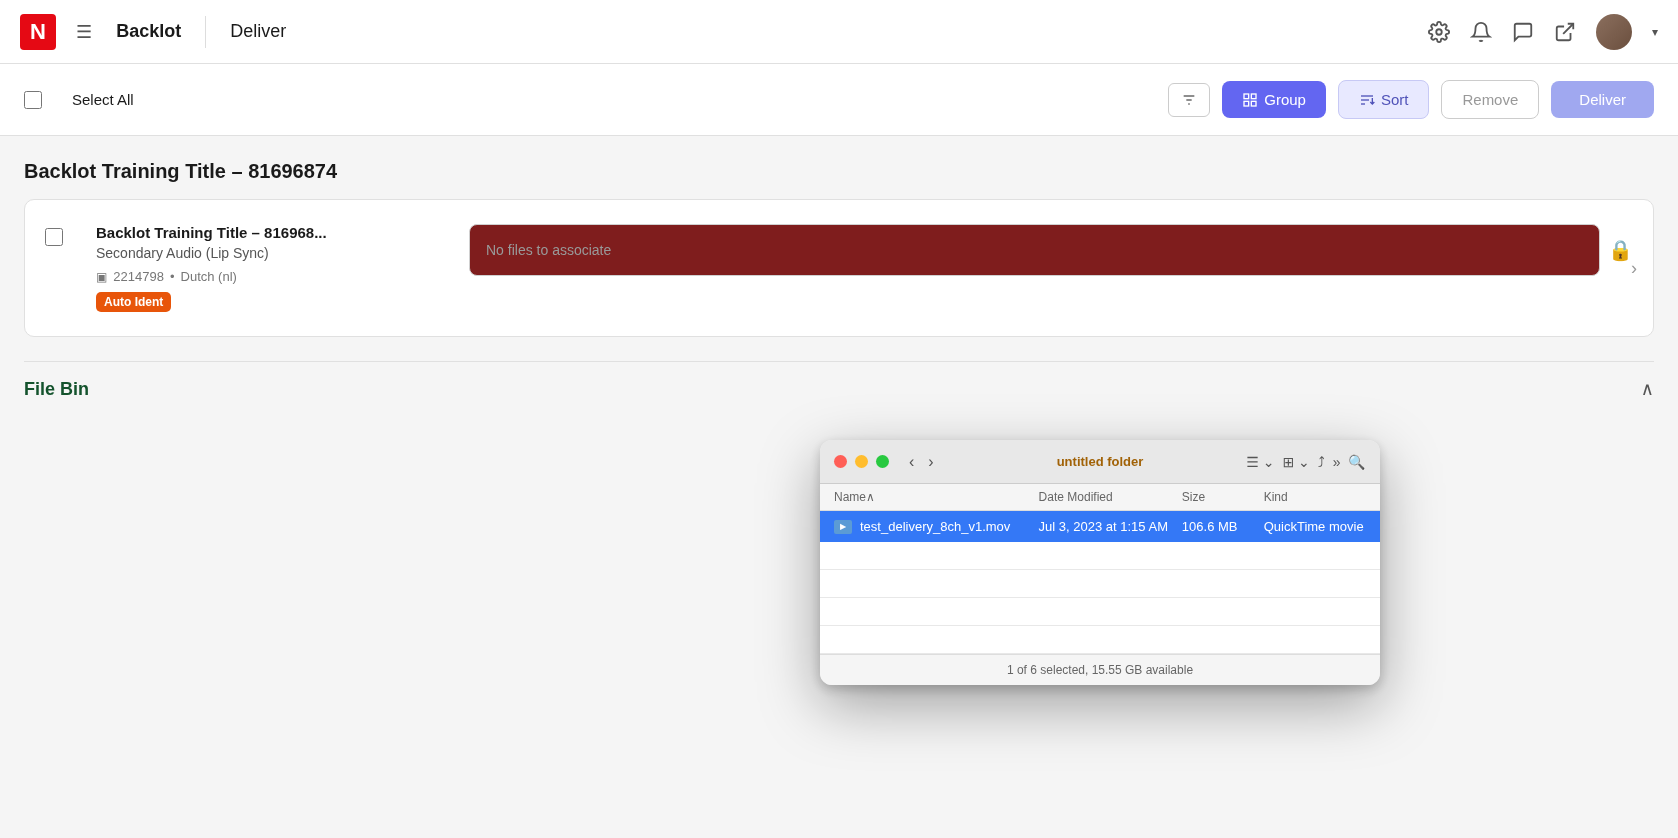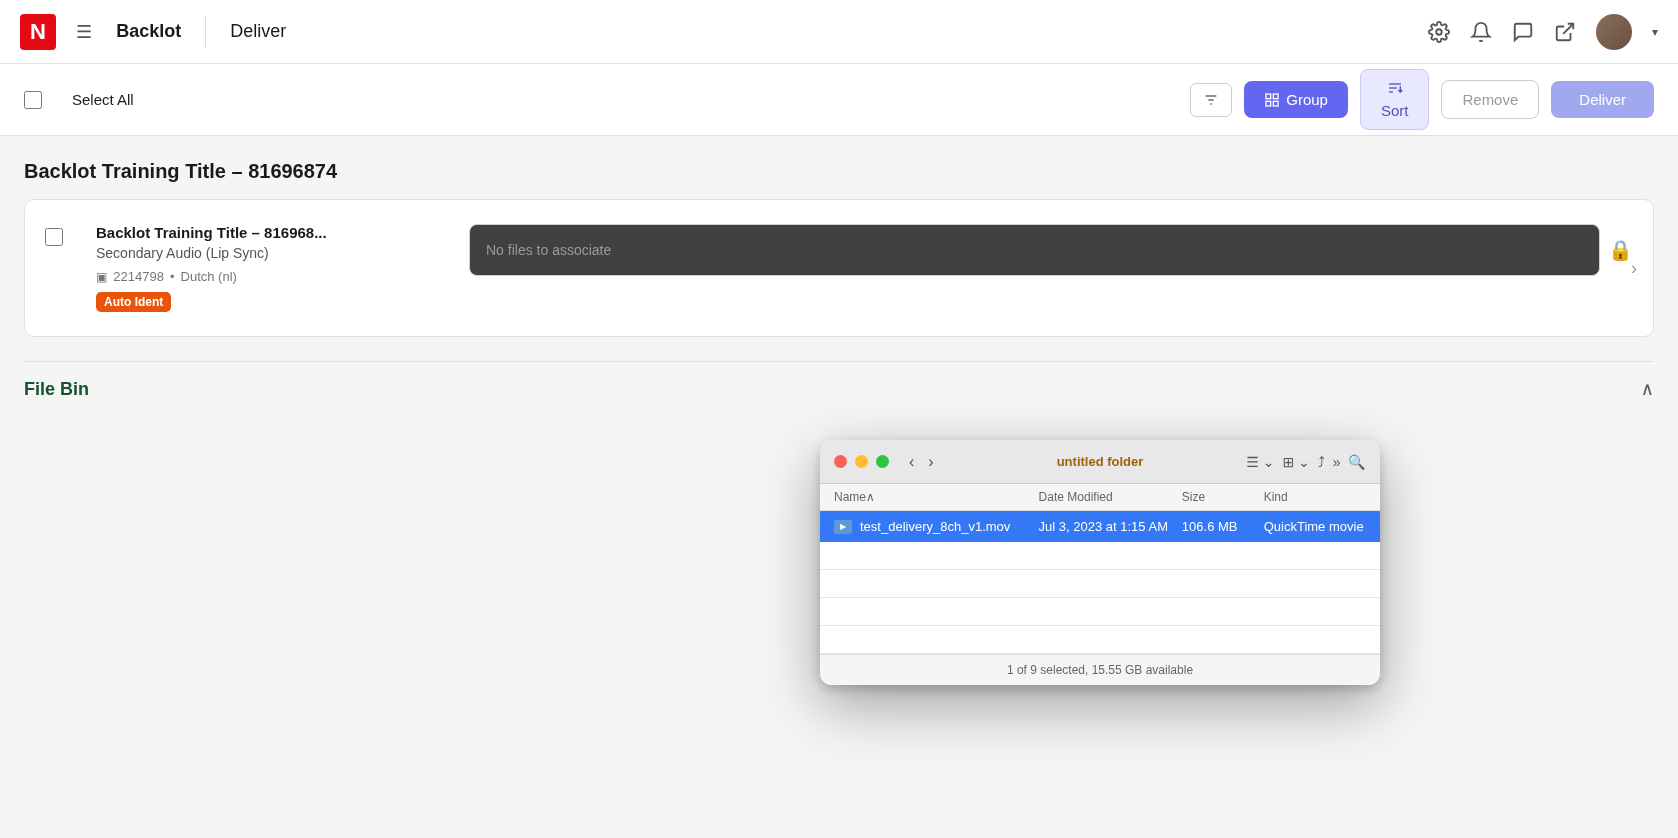--- a/index.html
+++ b/index.html
@@ -46,7 +46,7 @@
     .sort-btn {
       background: #e8e9ff; color: #4f52b8; border: 1px solid #c7c9f5; border-radius: 8px;
       padding: 10px 20px; cursor: pointer; font-size: 15px; font-weight: 500;
-      display: flex; align-items: center; gap: 6px; flex-direction: column;
+      display: flex; align-items: center; gap: 6px;
     }
     .remove-btn { background: none; border: 1px solid #ccc; border-radius: 8px; padding: 10px 20px; cursor: pointer; font-size: 15px; color: #999; }
     .deliver-btn { background: #a0a8f0; color: #fff; border: none; border-radius: 8px; padding: 10px 28px; cursor: pointer; font-size: 15px; font-weight: 500; }

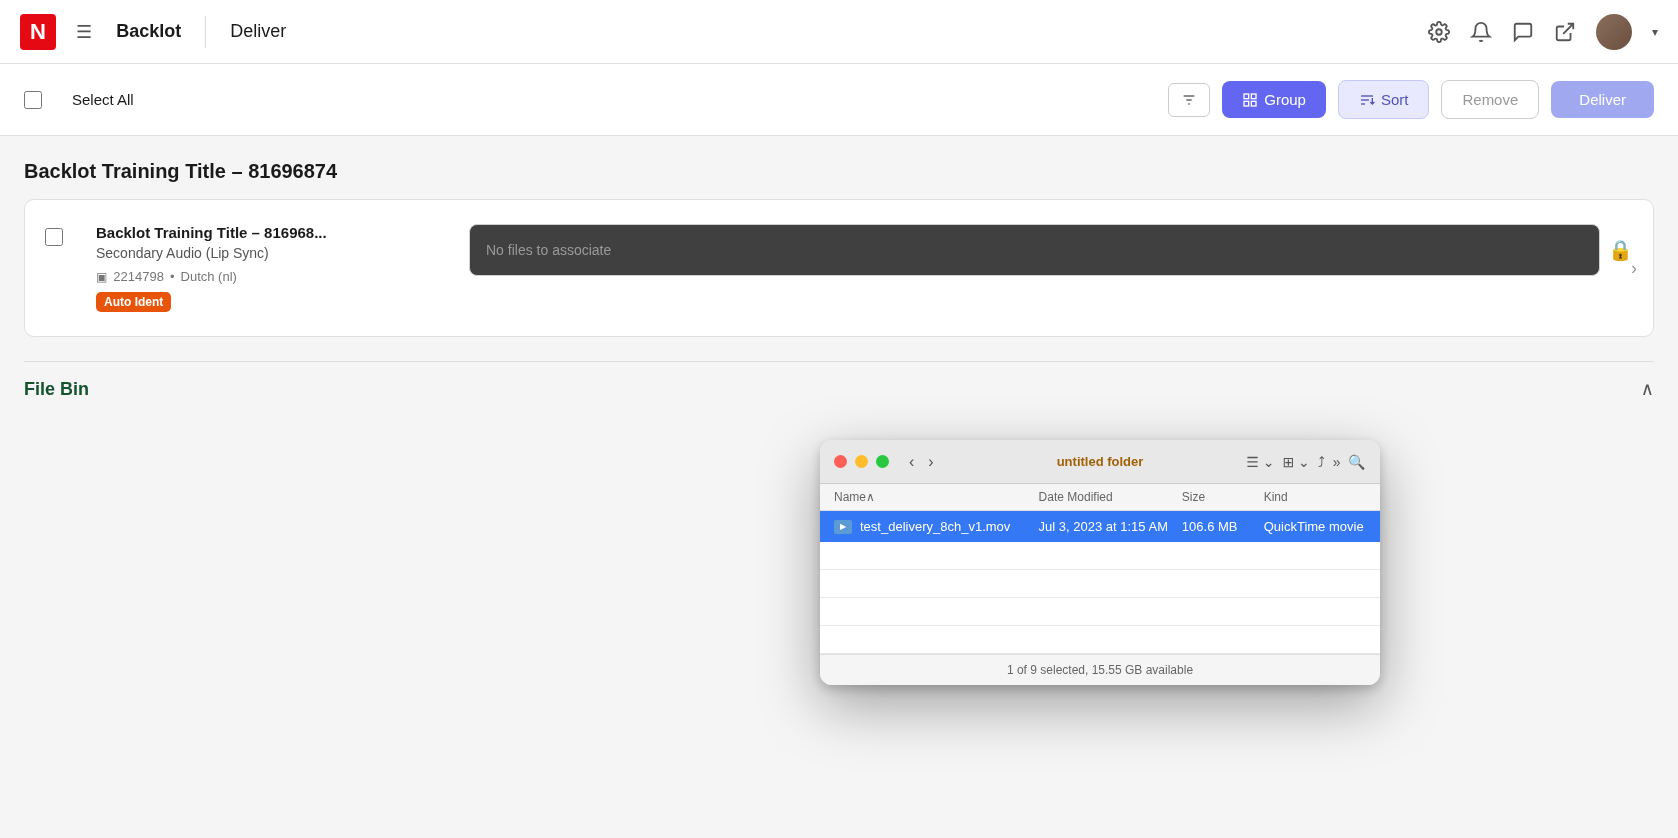--- a/index.html
+++ b/index.html
@@ -72,7 +72,7 @@
     .file-drop-zone {
       flex: 1; height: 52px; border: 1.5px solid #d0d0d0; border-radius: 8px;
       display: flex; align-items: center; padding: 0 16px;
-      color: #999; font-size: 14px; background: #404040;
+      color: #999; font-size: 14px; background: #7f1d1d;
     }
     .lock-icon { font-size: 20px; color: #555; cursor: pointer; }
     .card-arrow { position: absolute; right: 16px; top: 50%; transform: translateY(-50%); font-size: 18px; color: #999; cursor: pointer; }

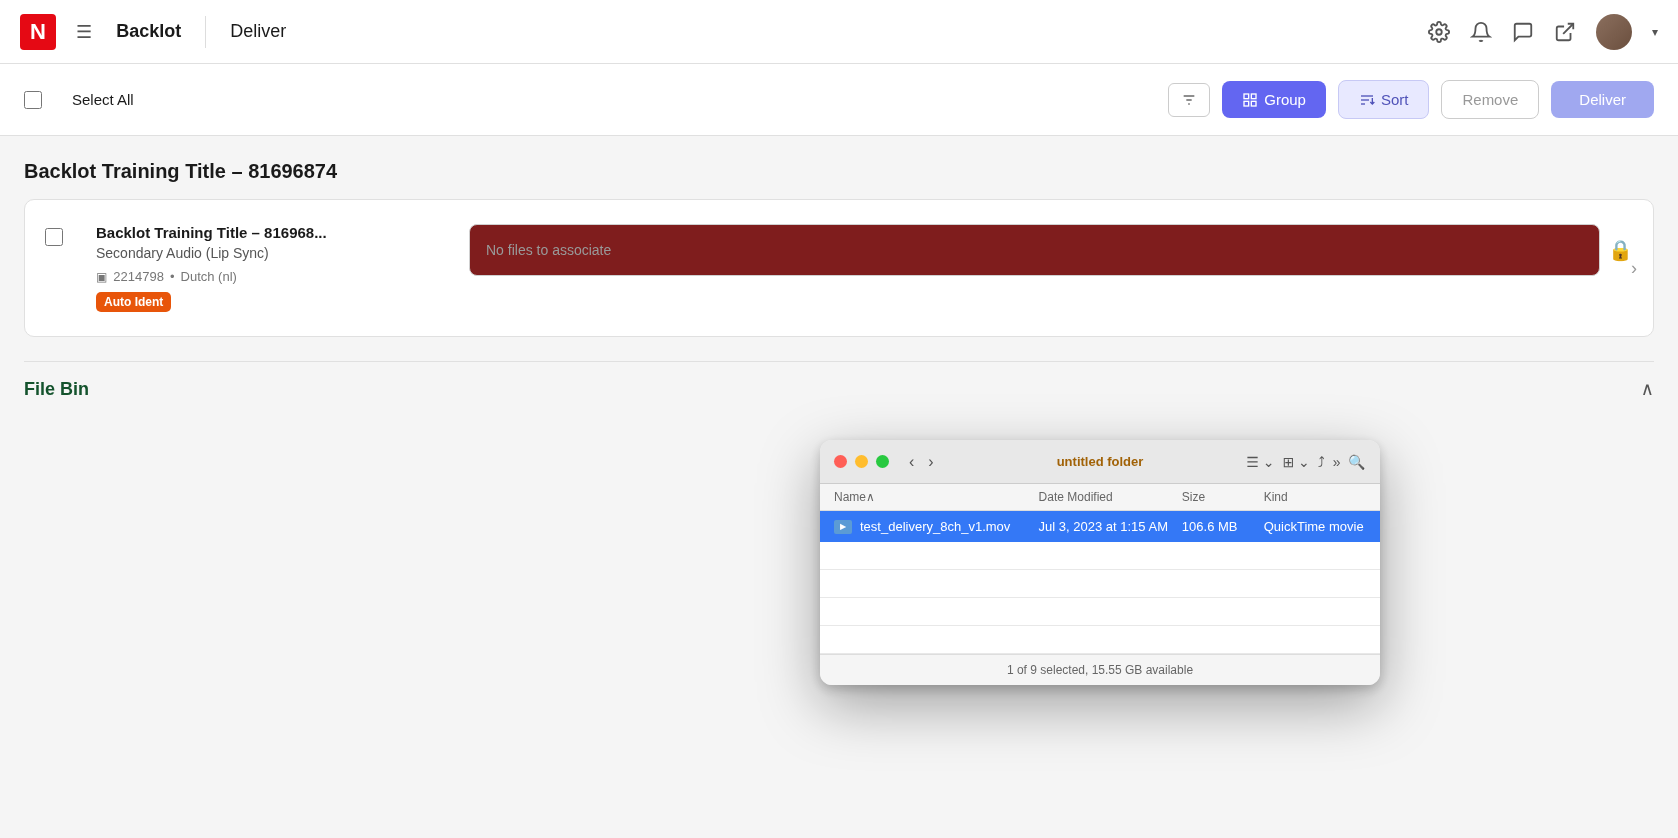--- a/index.html
+++ b/index.html
@@ -283,7 +283,7 @@
     <div class="finder-empty-row"></div>
   </div>
   <div class="finder-status">
-    <span>1 of 9 selected, 15.55 GB available</span>
+    <span>1 of 6 selected, 15.55 GB available</span>
   </div>
 </div>
 

